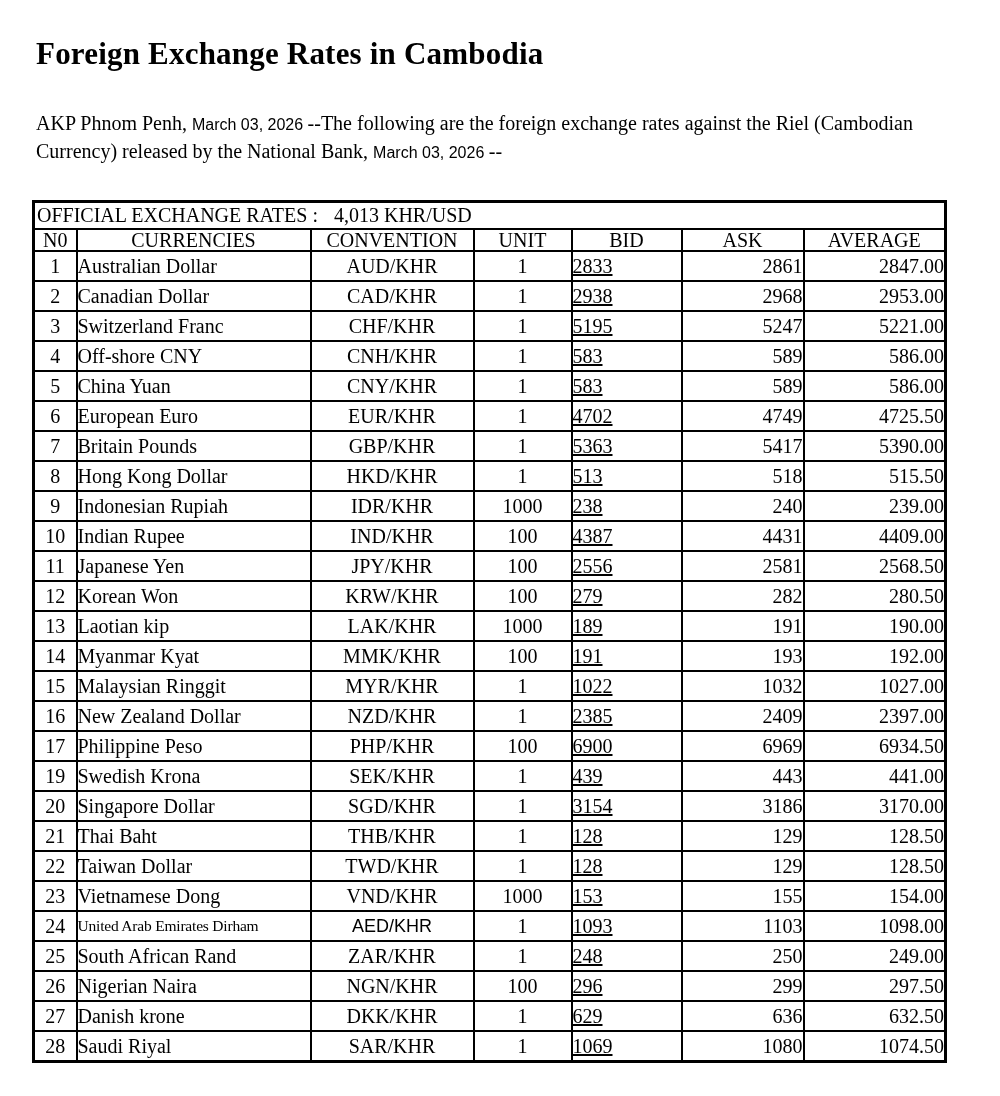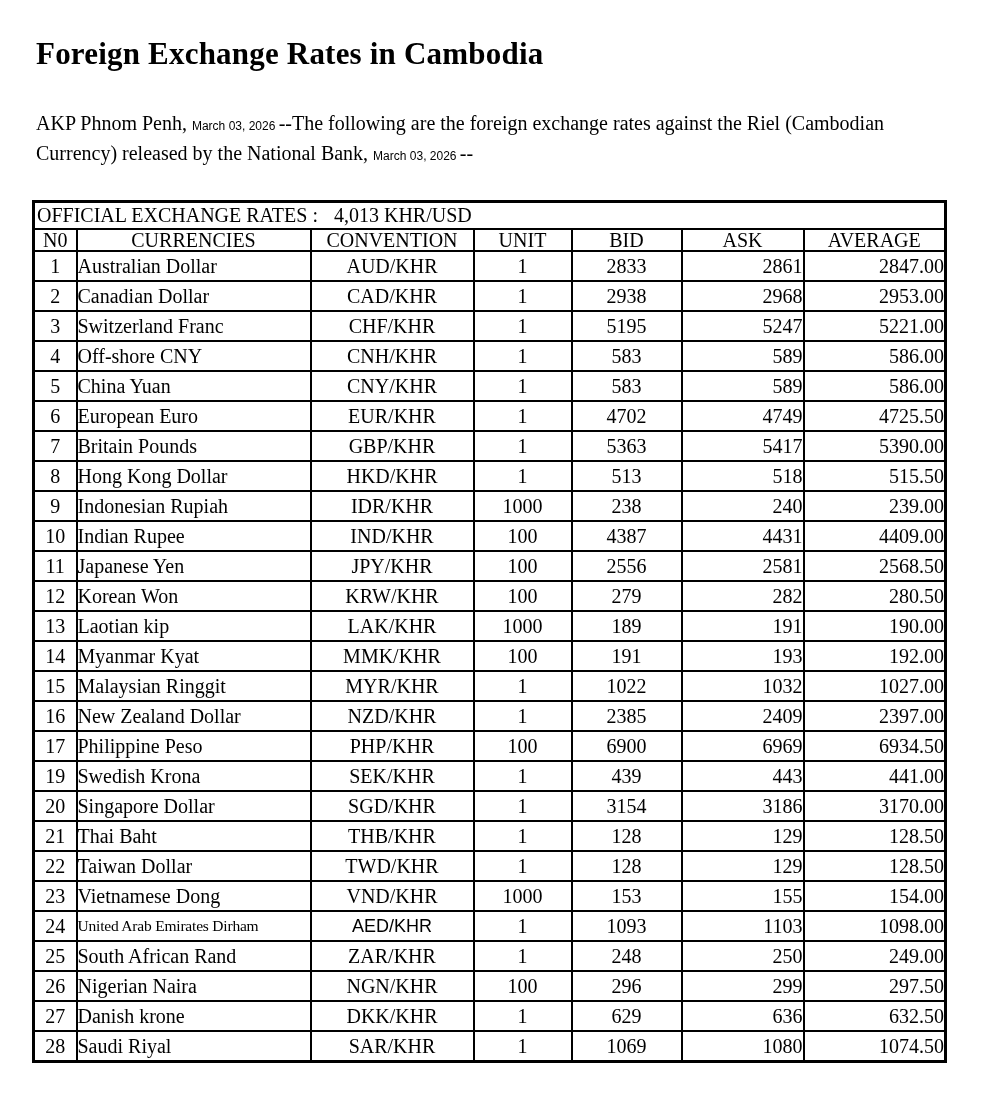--- a/index.html
+++ b/index.html
@@ -27,7 +27,7 @@
     line-height: 27px;
   }
   .intro .serif { font-family: "Liberation Serif", serif; }
-  .intro .sans  { font-family: "Liberation Sans", sans-serif; font-size: 12px; }
+  .intro .sans  { font-family: "Liberation Sans", sans-serif; font-size: 16px; }
 
   table.rates-table {
     position: absolute;

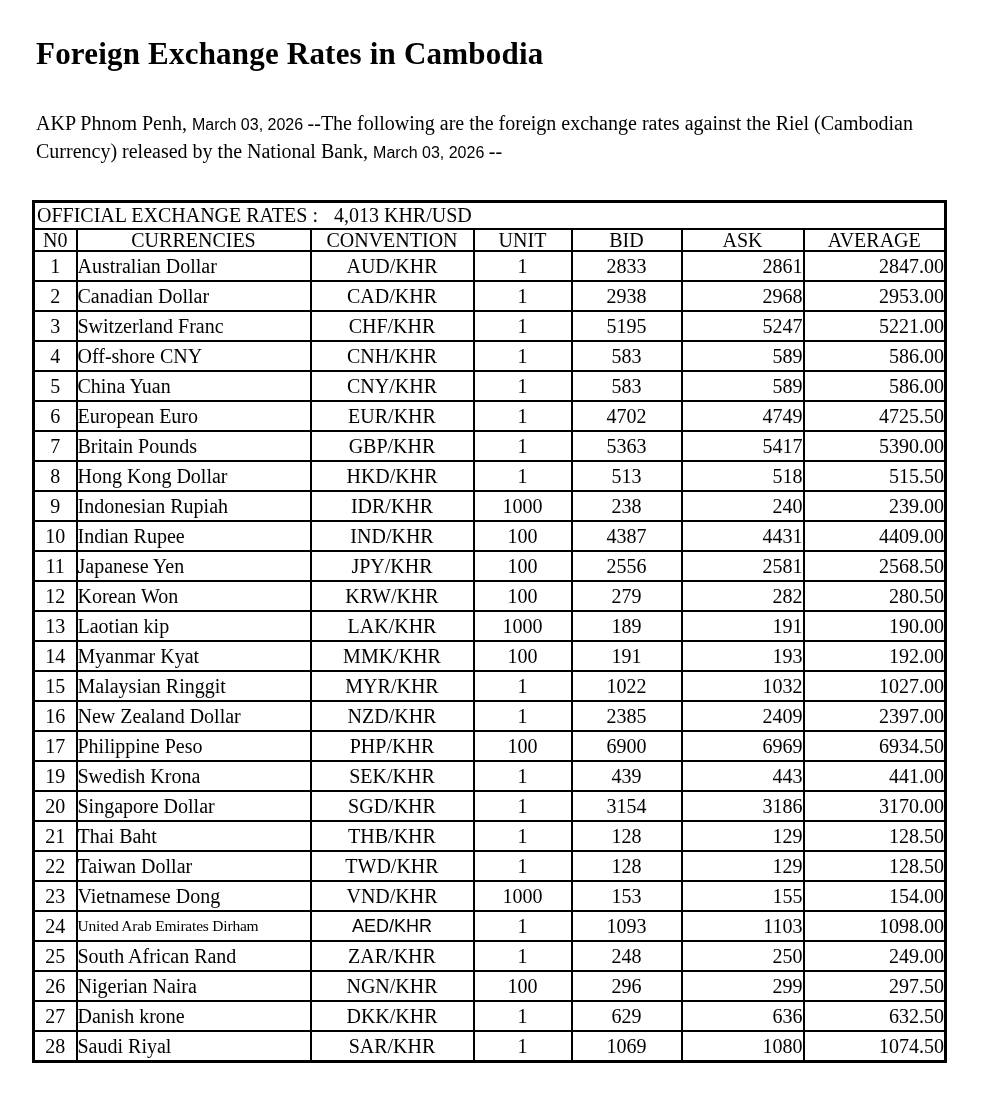--- a/index.html
+++ b/index.html
@@ -62,7 +62,7 @@
   .col-cur  { text-align: left; padding-left: 4px; margin-left: 30px; }
   .col-conv { text-align: center; }
   .col-unit { text-align: center; }
-  .col-bid  { text-align: center; padding-right: 2px; }
+  .col-bid  { text-align: left; padding-right: 2px; text-decoration: underline; }
   .col-ask  { text-align: right; padding-right: 2px; }
   .col-avg  { text-align: right; padding-right: 3px; }
 

